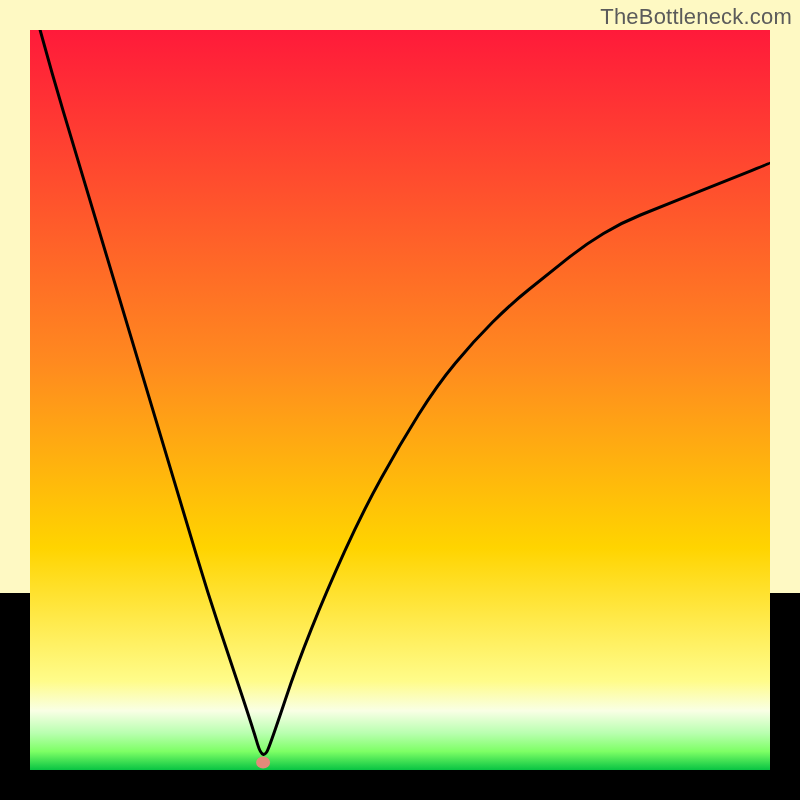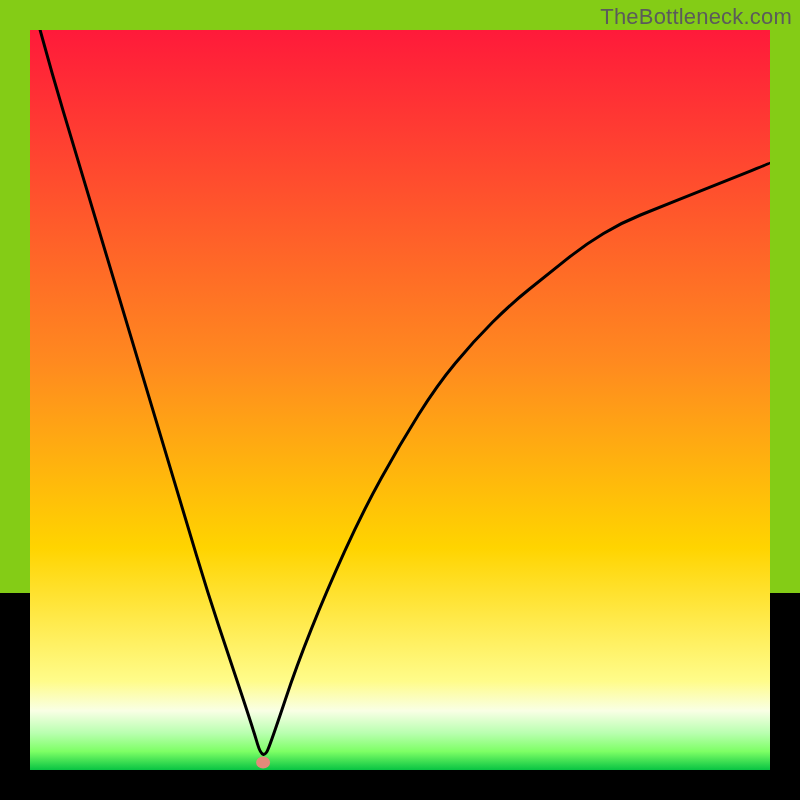--- a/index.html
+++ b/index.html
@@ -17,7 +17,7 @@
     top: 0;
     width: 800px;
     height: 593px;
-    background: #84cc16;
+    background: #fef9c3;
   }
   .plot {
     position: absolute;

